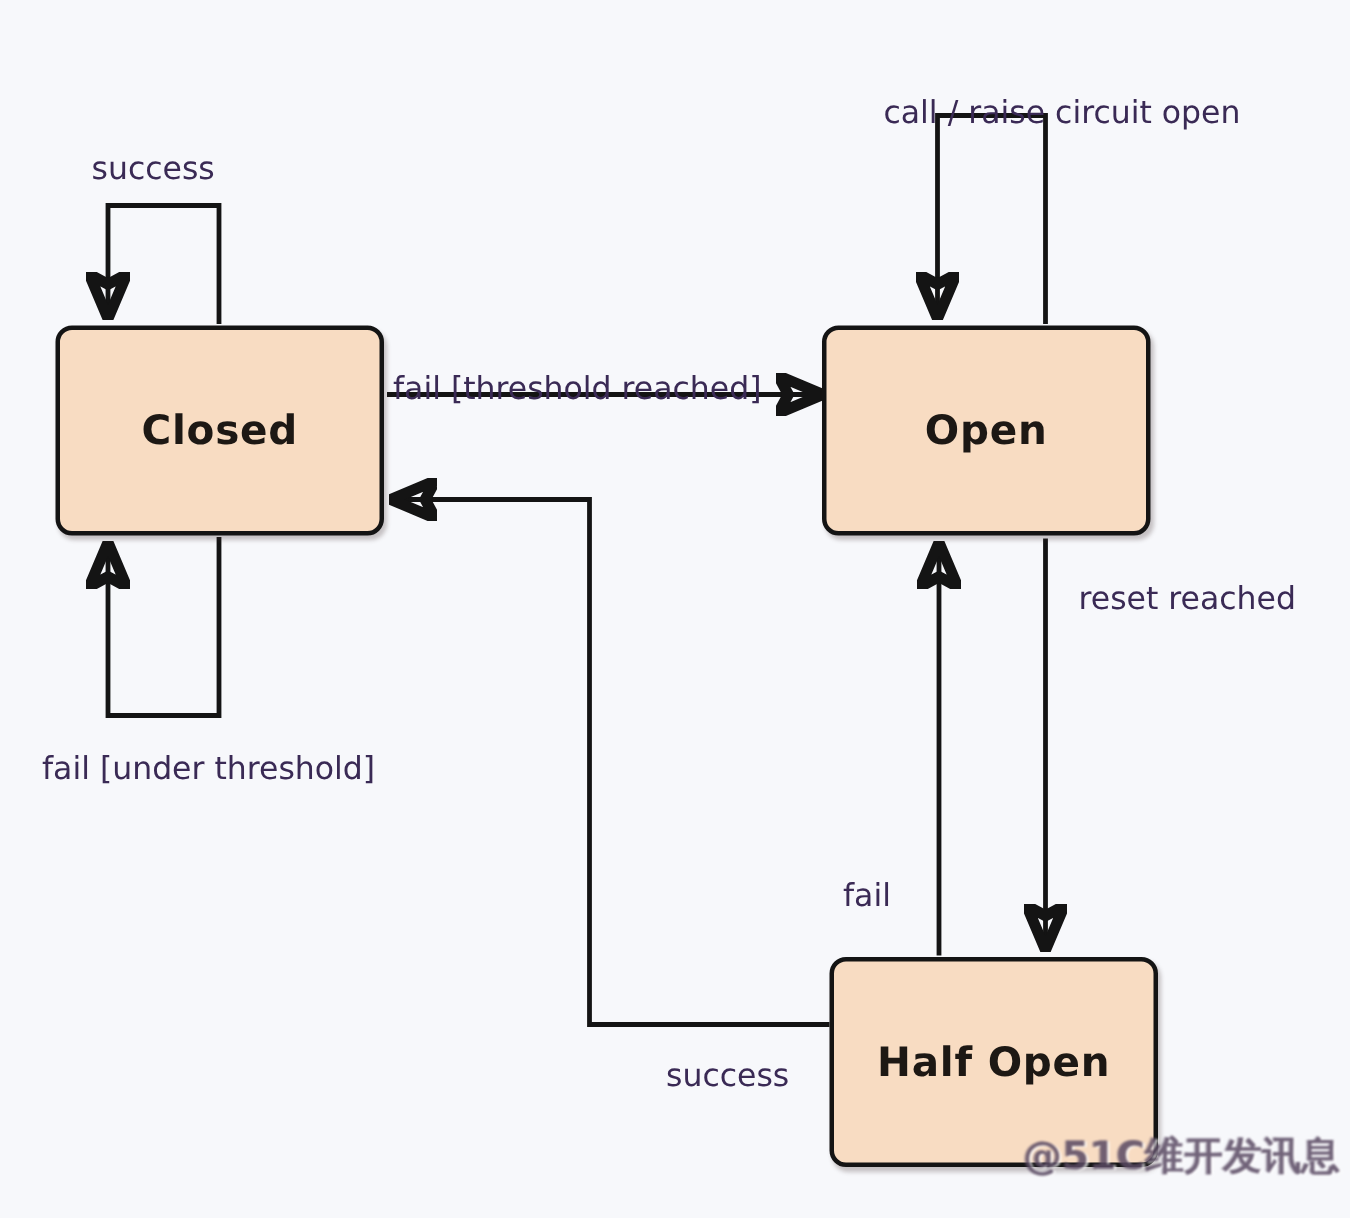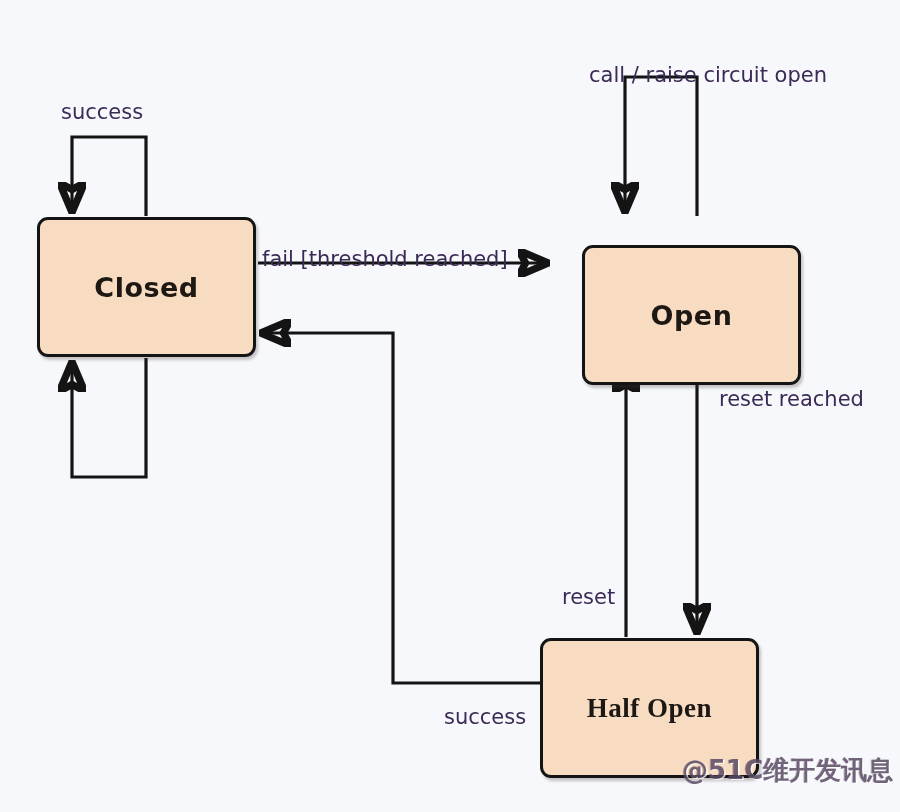--- a/index.html
+++ b/index.html
@@ -48,7 +48,7 @@
     letter-spacing: 0.5px;
   }
   .state-closed   { left: 37px;  top: 217px; }
-  .state-open     { left: 582px; top: 217px; margin-top: 28px; }
+  .state-open     { left: 548px; top: 217px; }
   .state-halfopen { left: 540px; top: 638px; font-family: Liberation Serif, serif; }
 
   .edge-label {

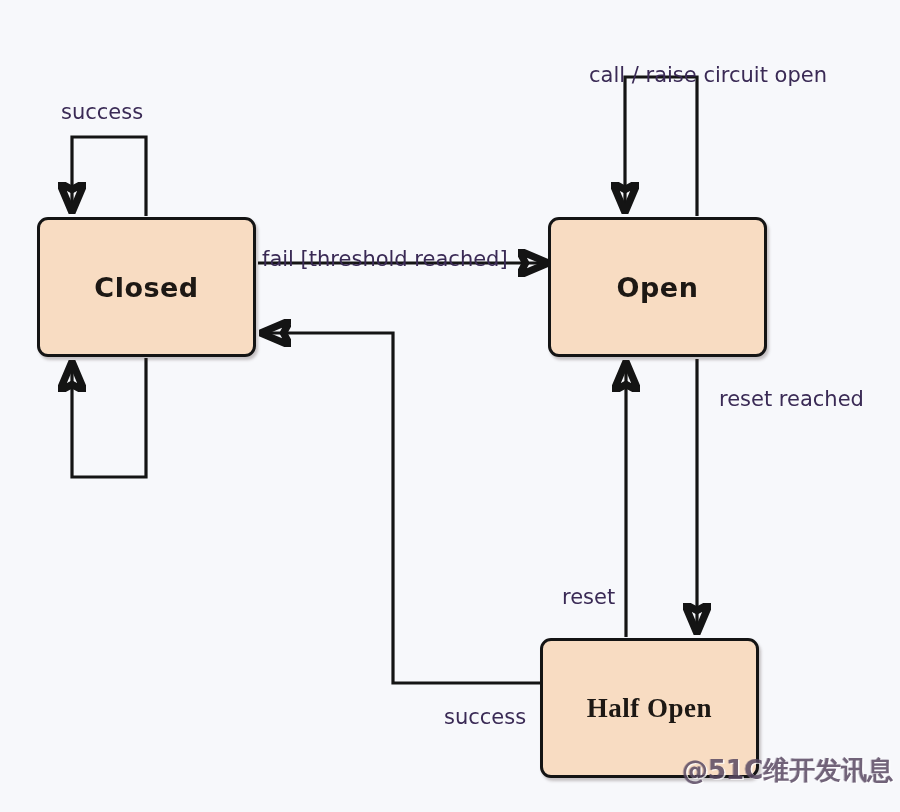--- a/index.html
+++ b/index.html
@@ -114,6 +114,7 @@
   <div class="edge-label lbl-fail-threshold">fail [threshold reached]</div>
   <div class="edge-label lbl-call-raise">call / raise circuit open</div>
   <div class="edge-label lbl-reset-timeout">reset reached</div>
+  <div class="edge-label lbl-fail-under">fail [under threshold]</div>
   <div class="edge-label lbl-fail">reset</div>
   <div class="edge-label lbl-success-bottom">success</div>
 

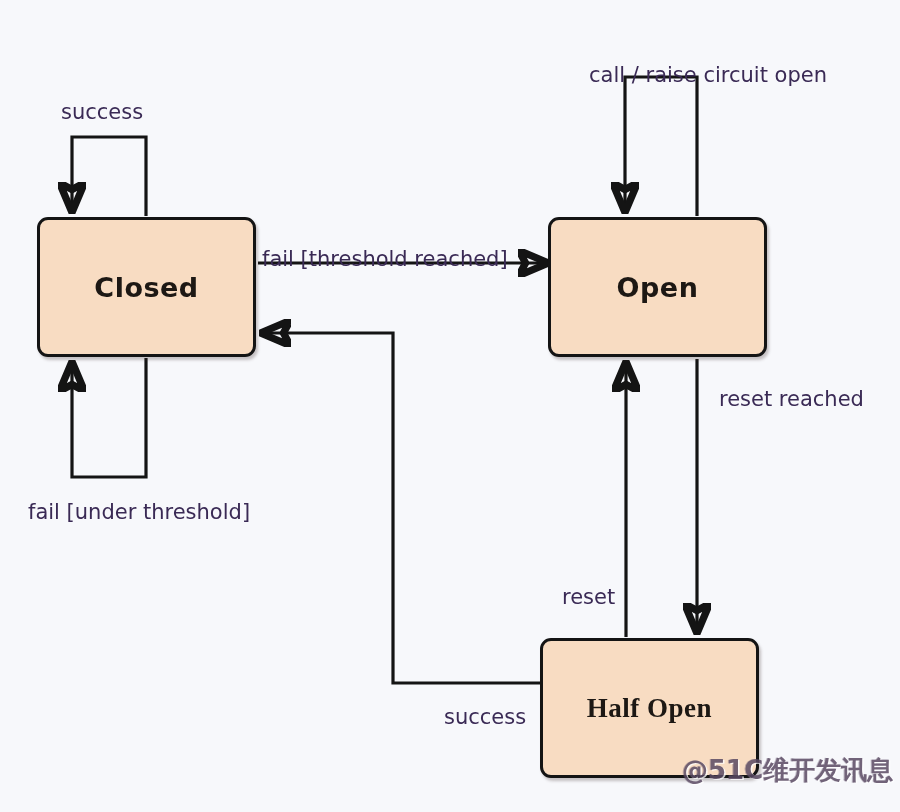--- a/index.html
+++ b/index.html
@@ -115,7 +115,7 @@
   <div class="edge-label lbl-call-raise">call / raise circuit open</div>
   <div class="edge-label lbl-reset-timeout">reset reached</div>
   <div class="edge-label lbl-fail-under">fail [under threshold]</div>
-  <div class="edge-label lbl-fail">reset</div>
+  <div class="edge-label lbl-fail">fail</div>
   <div class="edge-label lbl-success-bottom">success</div>
 
   <div class="watermark">@51C维开发讯息</div>

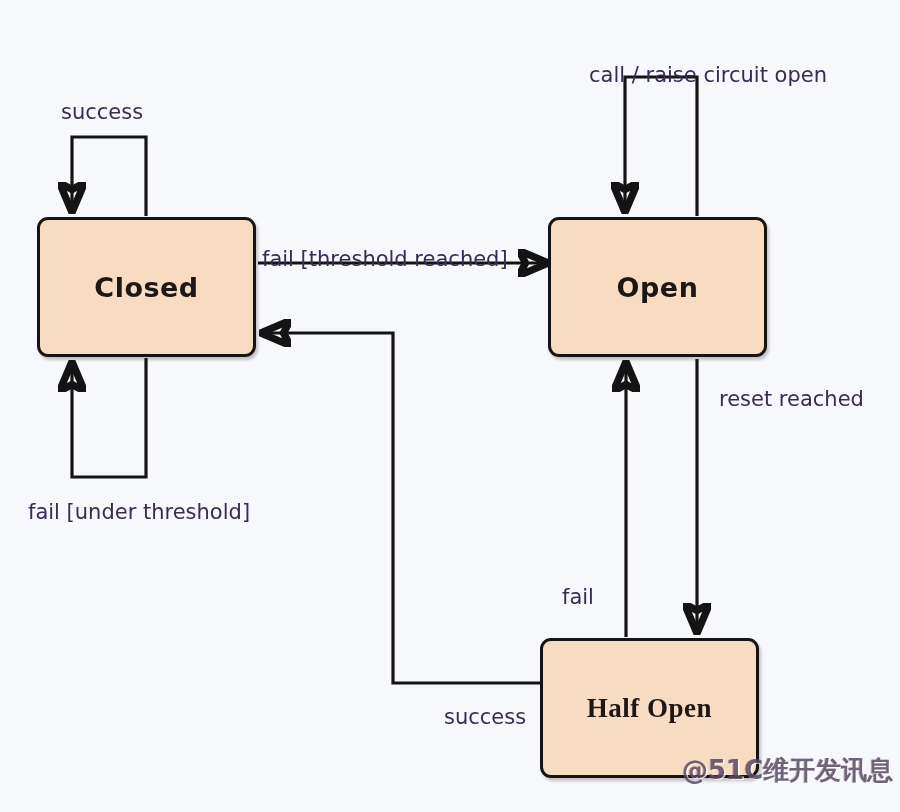--- a/index.html
+++ b/index.html
@@ -49,7 +49,7 @@
   }
   .state-closed   { left: 37px;  top: 217px; }
   .state-open     { left: 548px; top: 217px; }
-  .state-halfopen { left: 540px; top: 638px; font-family: Liberation Serif, serif; }
+  .state-halfopen { left: 553px; top: 638px; }
 
   .edge-label {
     position: absolute;

